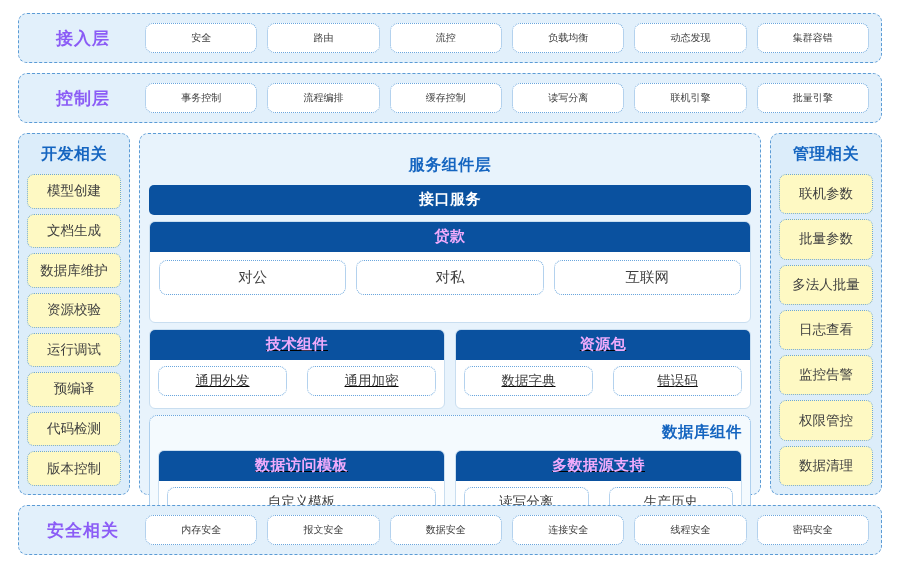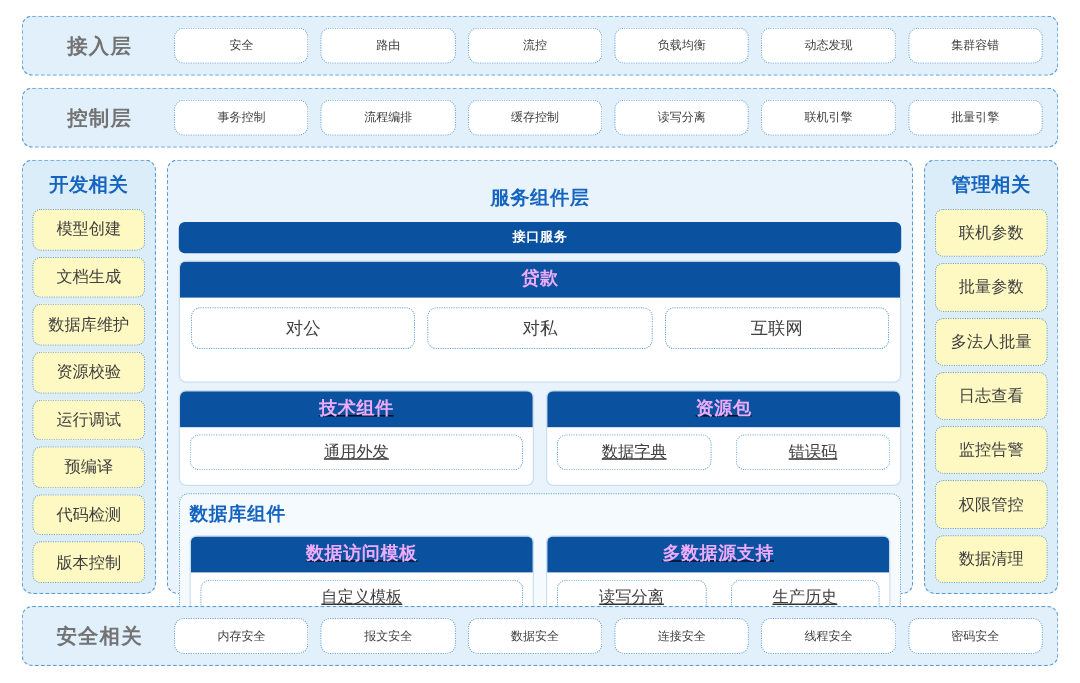--- a/index.html
+++ b/index.html
@@ -33,7 +33,7 @@
   }
 
   .band-title {
-    color: #737373;
+    color: #8b5cf6;
     font-weight: bold;
     font-size: 17px;
     letter-spacing: 1px;

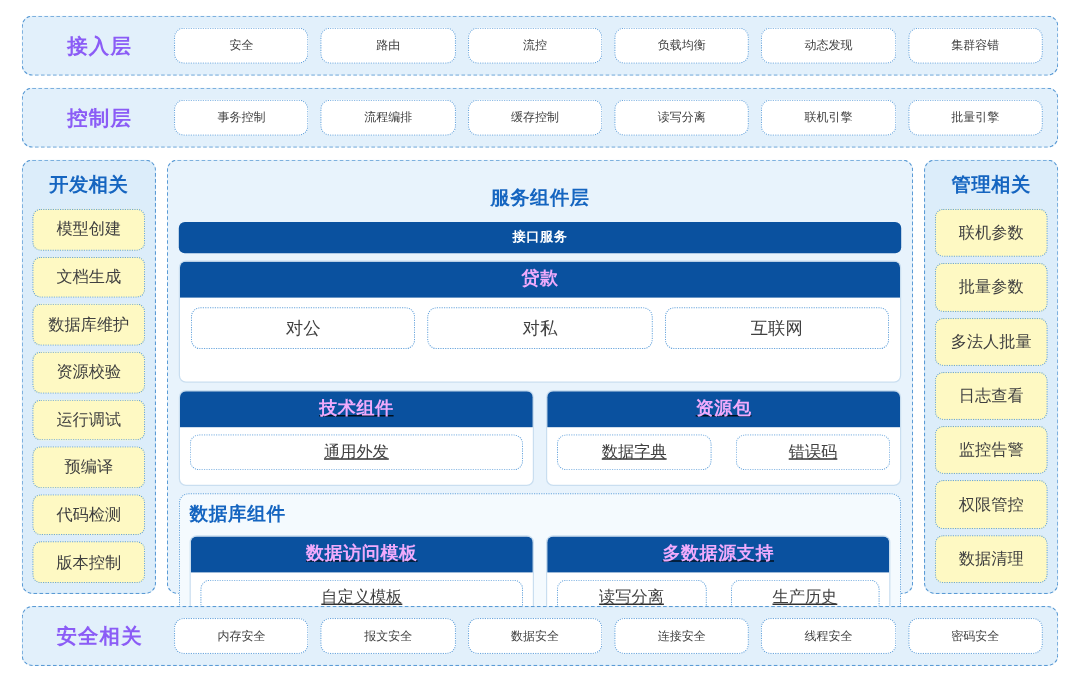--- a/index.html
+++ b/index.html
@@ -134,7 +134,7 @@
     background: #0a519f;
     color: #ffffff;
     font-weight: bold;
-    font-size: 11px;
+    font-size: 15px;
     text-align: center;
     border-radius: 5px;
     padding: 5px 0 6px 0;

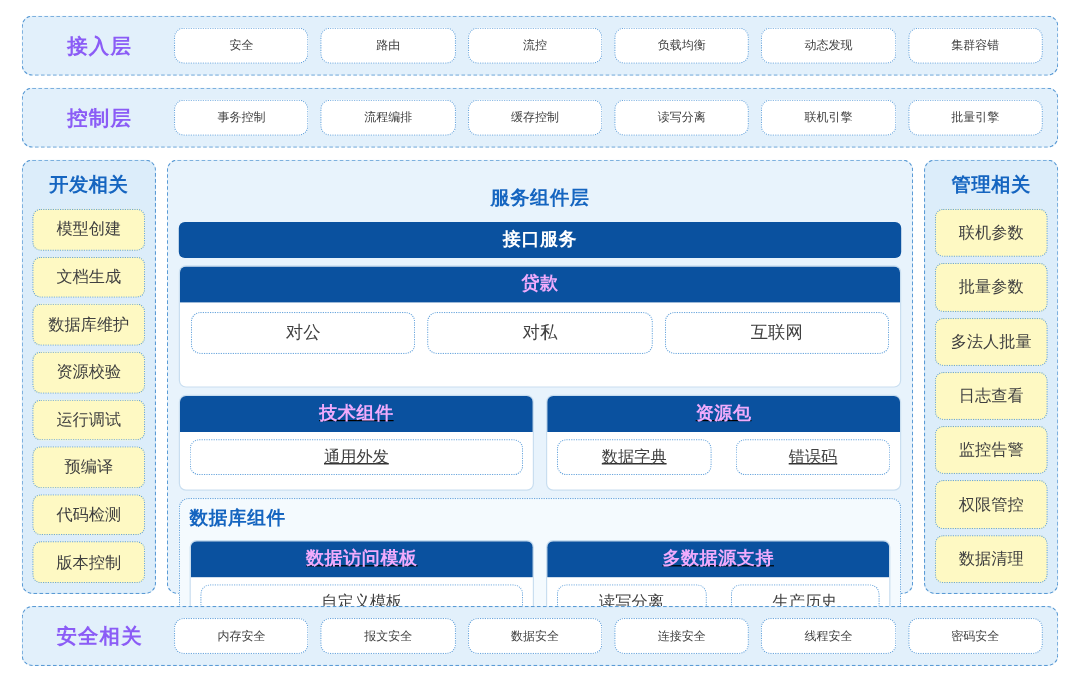--- a/index.html
+++ b/index.html
@@ -262,6 +262,7 @@
           <div class="card-head">技术组件</div>
           <div class="card-body">
             <div class="pill">通用外发</div>
+            <div class="pill">通用加密</div>
           </div>
         </div>
         <div class="card">

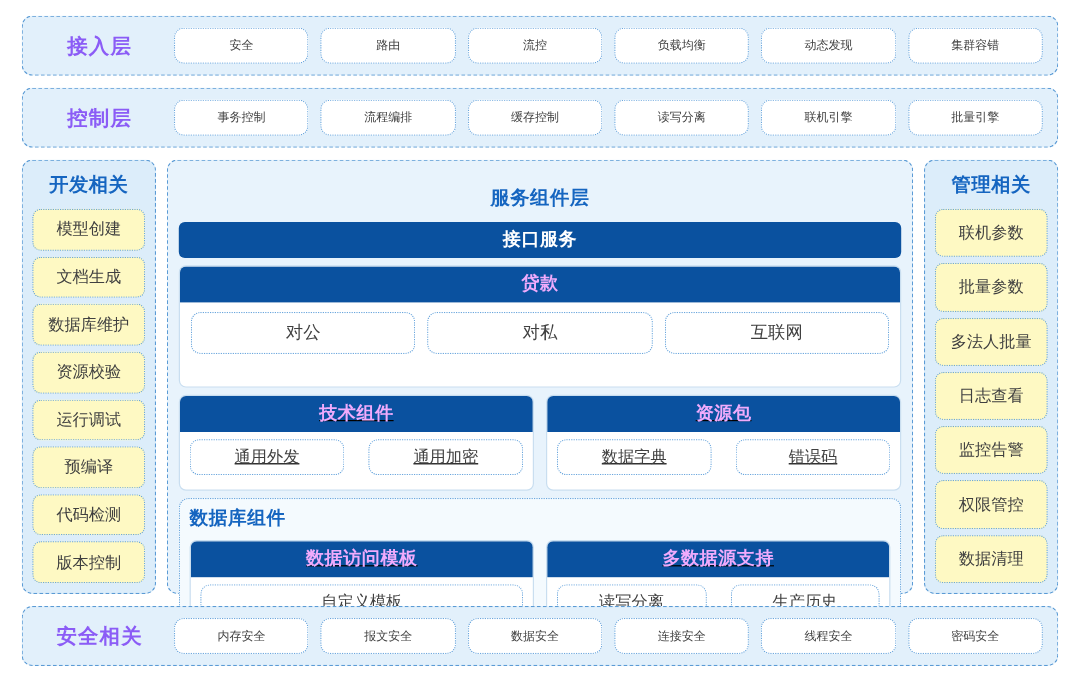--- a/index.html
+++ b/index.html
@@ -193,7 +193,7 @@
     color: #1565c0;
     font-weight: bold;
     font-size: 15.5px;
-    text-align: left;
+    text-align: right;
     padding: 2px 0 2px 0;
     letter-spacing: 0.5px;
   }

